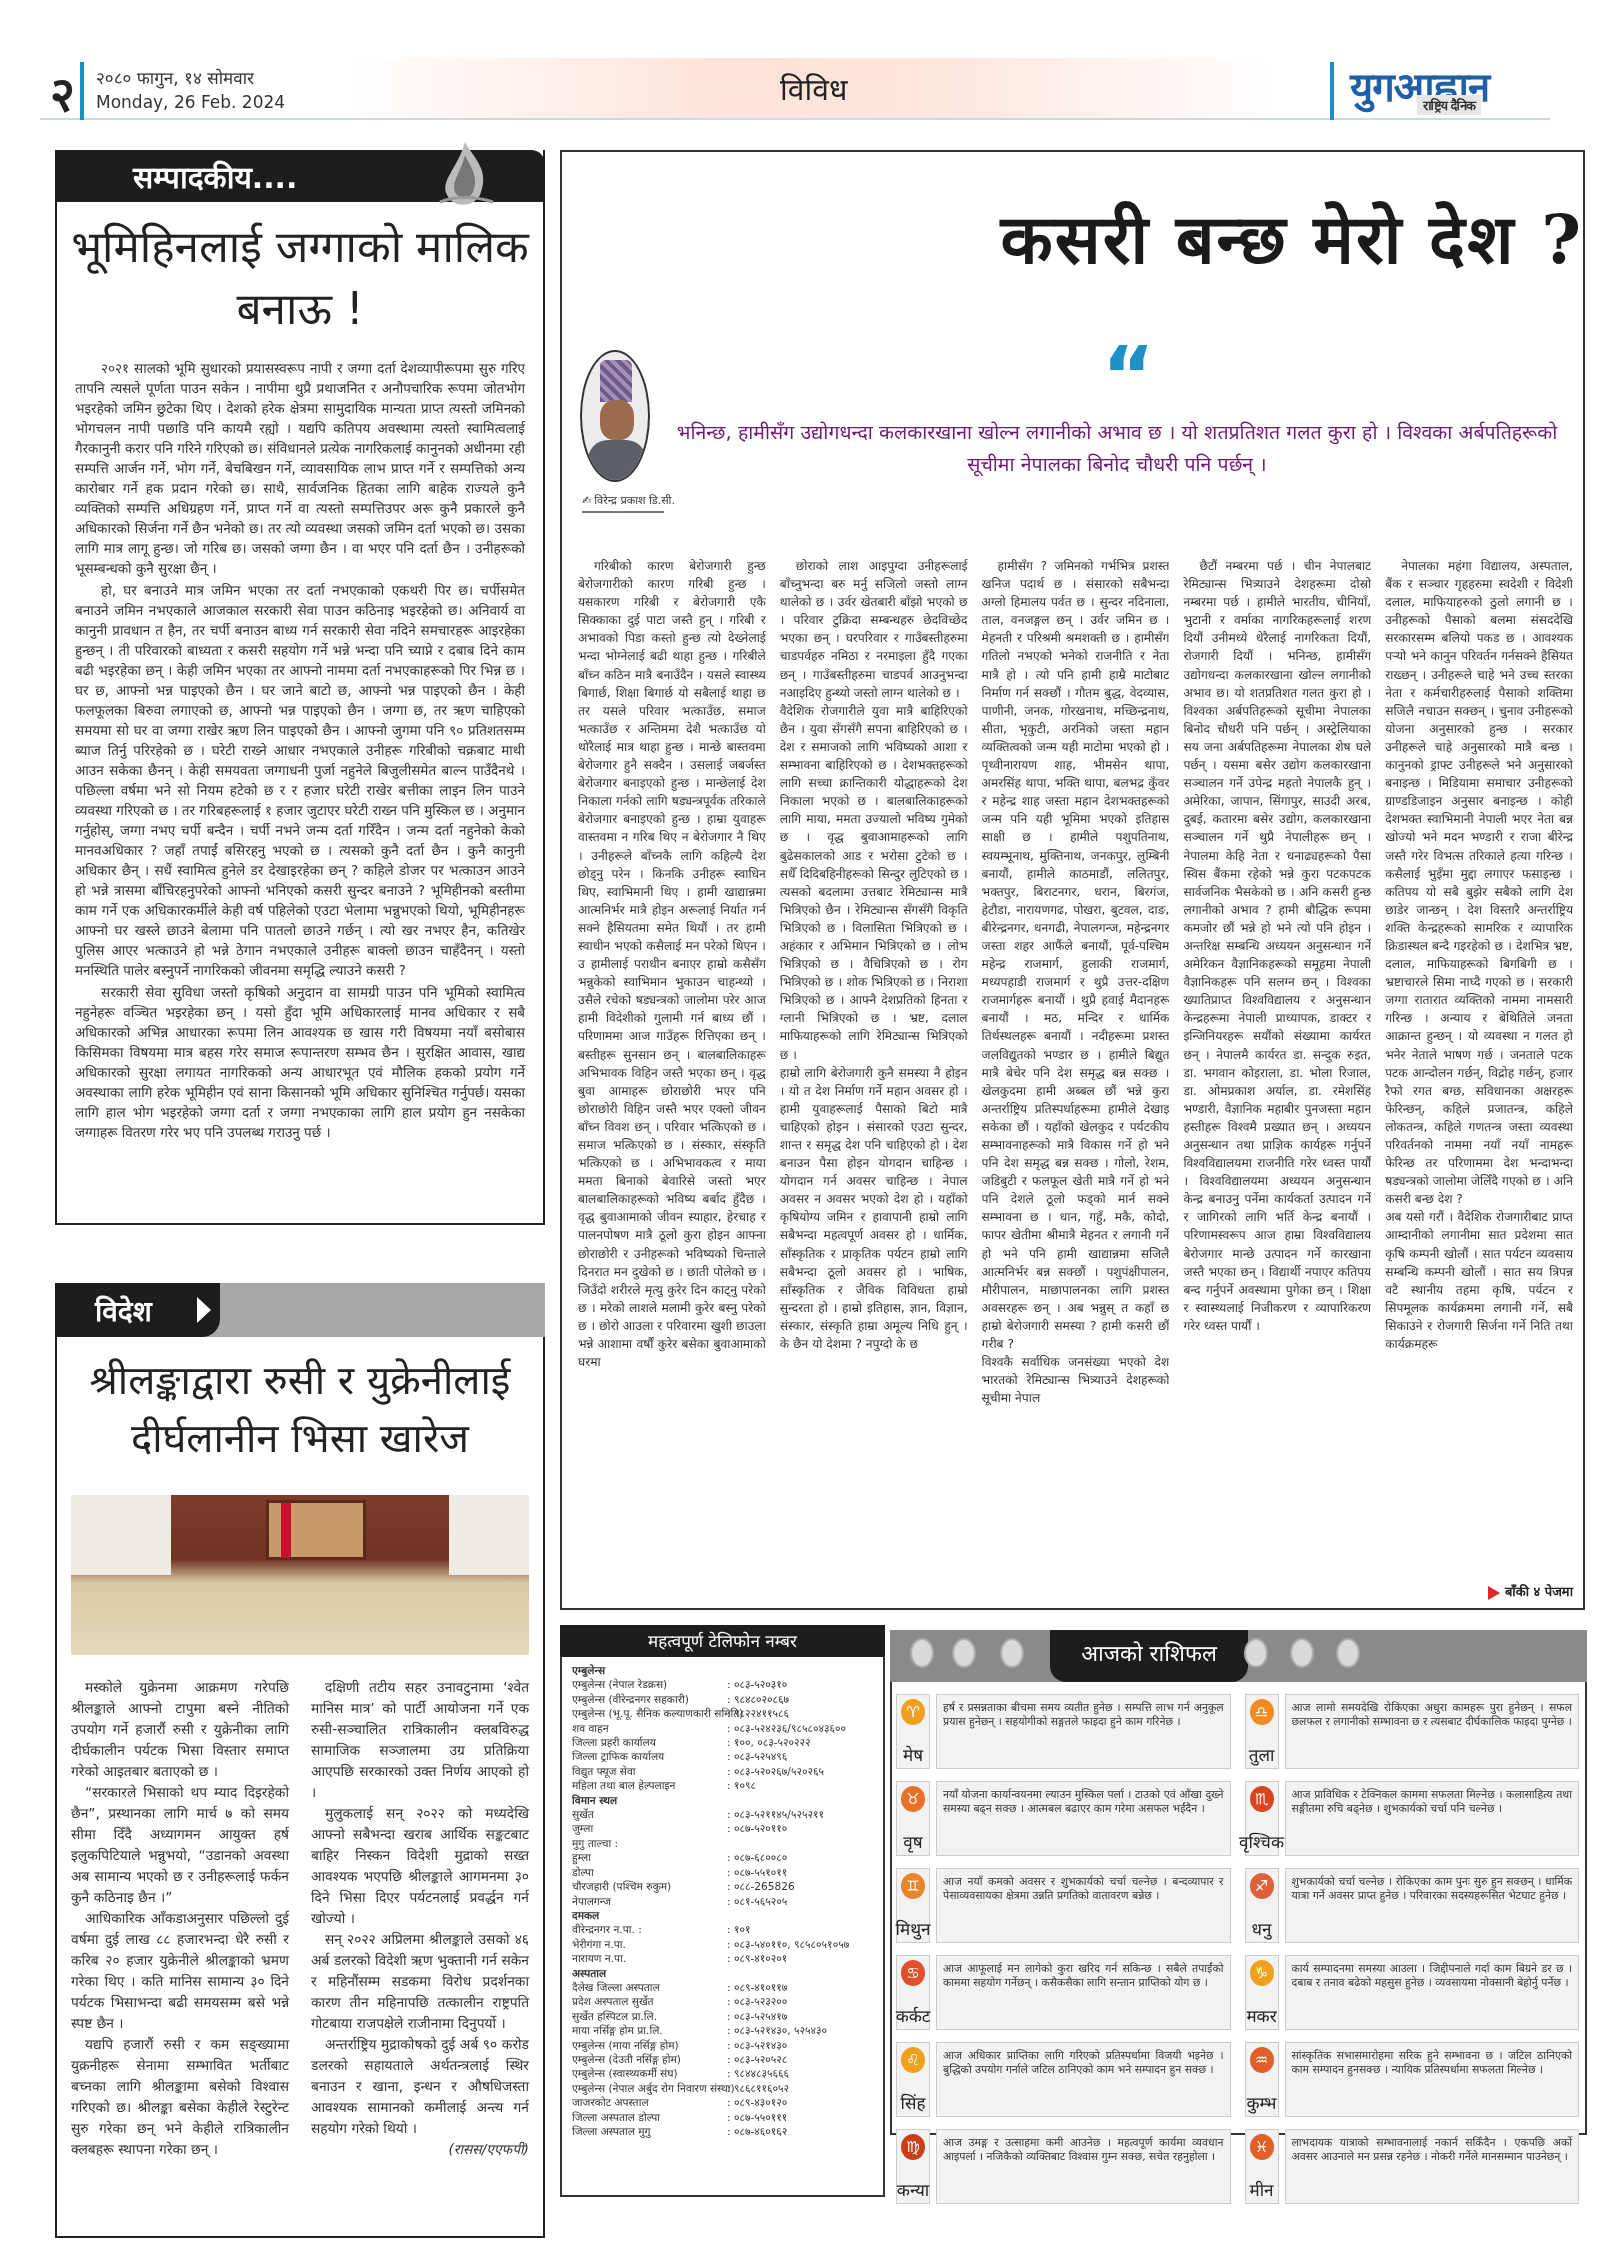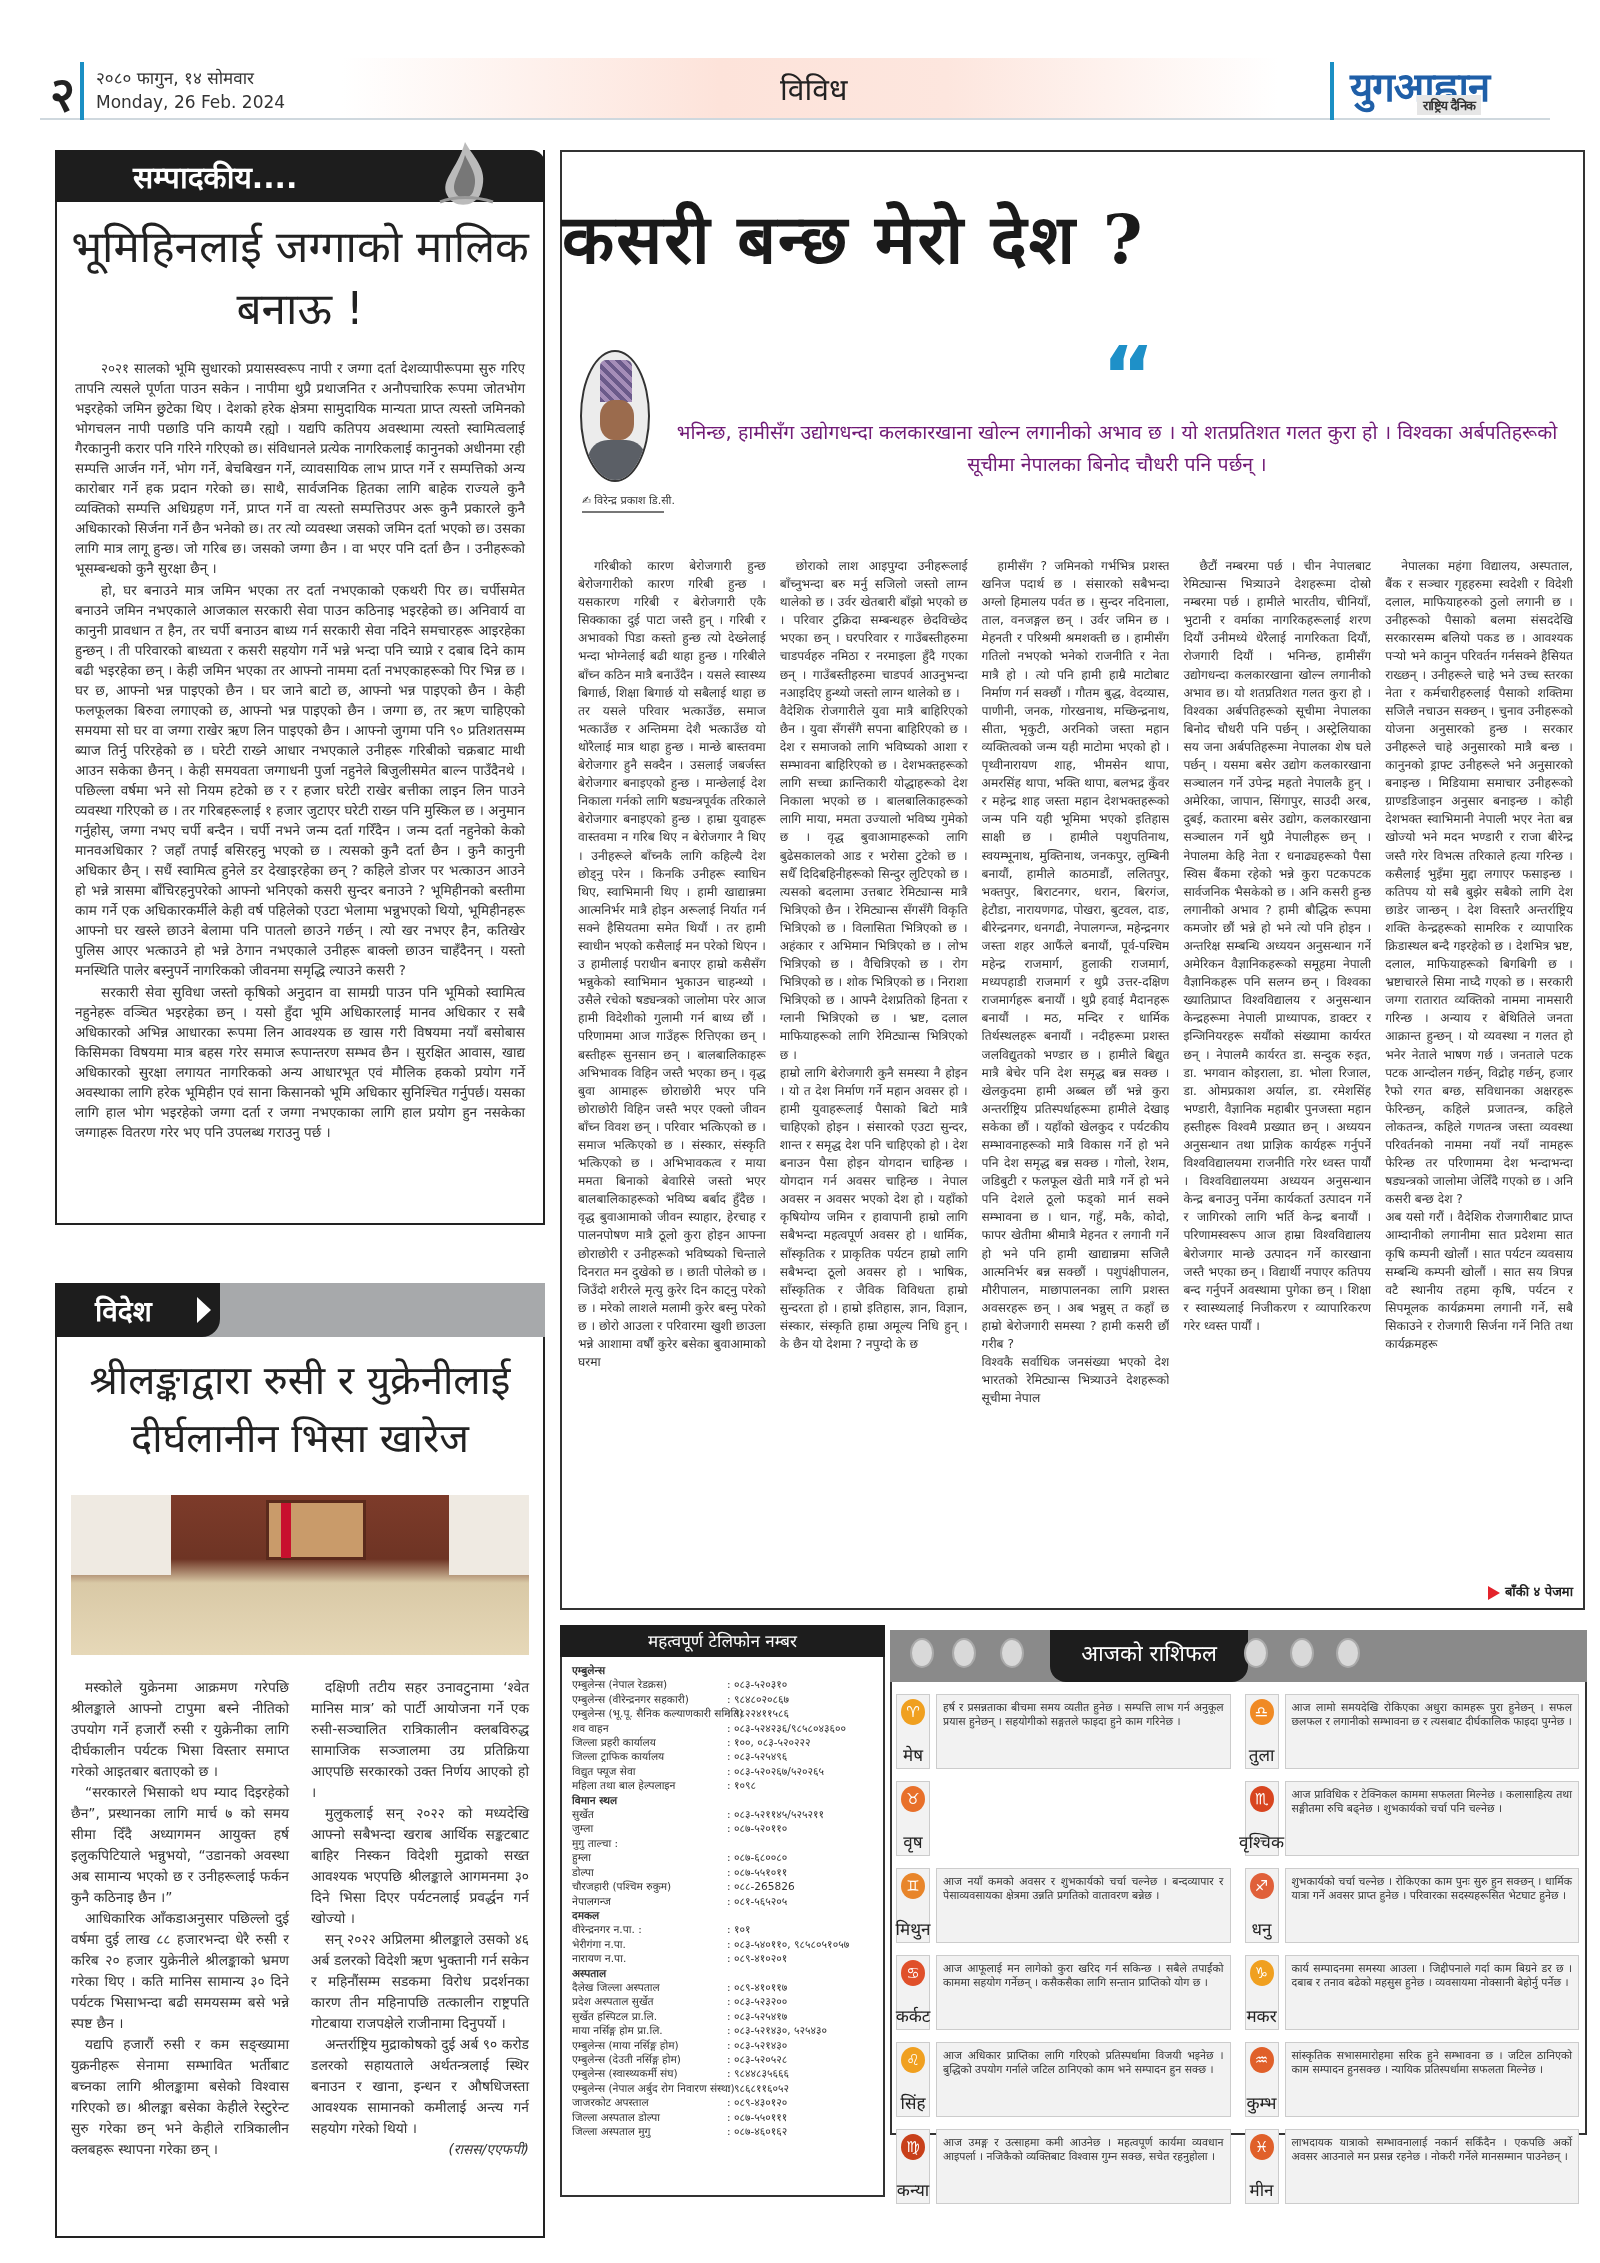--- a/index.html
+++ b/index.html
@@ -41,7 +41,7 @@
 
   
   .article { position: absolute; left: 560px; top: 150px; width: 1025px; height: 1460px; border: 2px solid #333; }
-  .art-title { text-align: left; font-size: 68px; font-weight: bold; margin-top: 38px; color: #1a1a1a; letter-spacing: 2px; font-family: "DejaVu Serif", serif; }
+  .art-title { text-align: right; font-size: 68px; font-weight: bold; margin-top: 38px; color: #1a1a1a; letter-spacing: 2px; font-family: "DejaVu Serif", serif; }
   .quote-mark { position: absolute; left: 540px; top: 185px; font-size: 80px; font-weight: bold; line-height: 1; }
   .quote-mark .q1 { color: #1e90c8; }
   .quote-mark .q2 { color: #e3232b; }

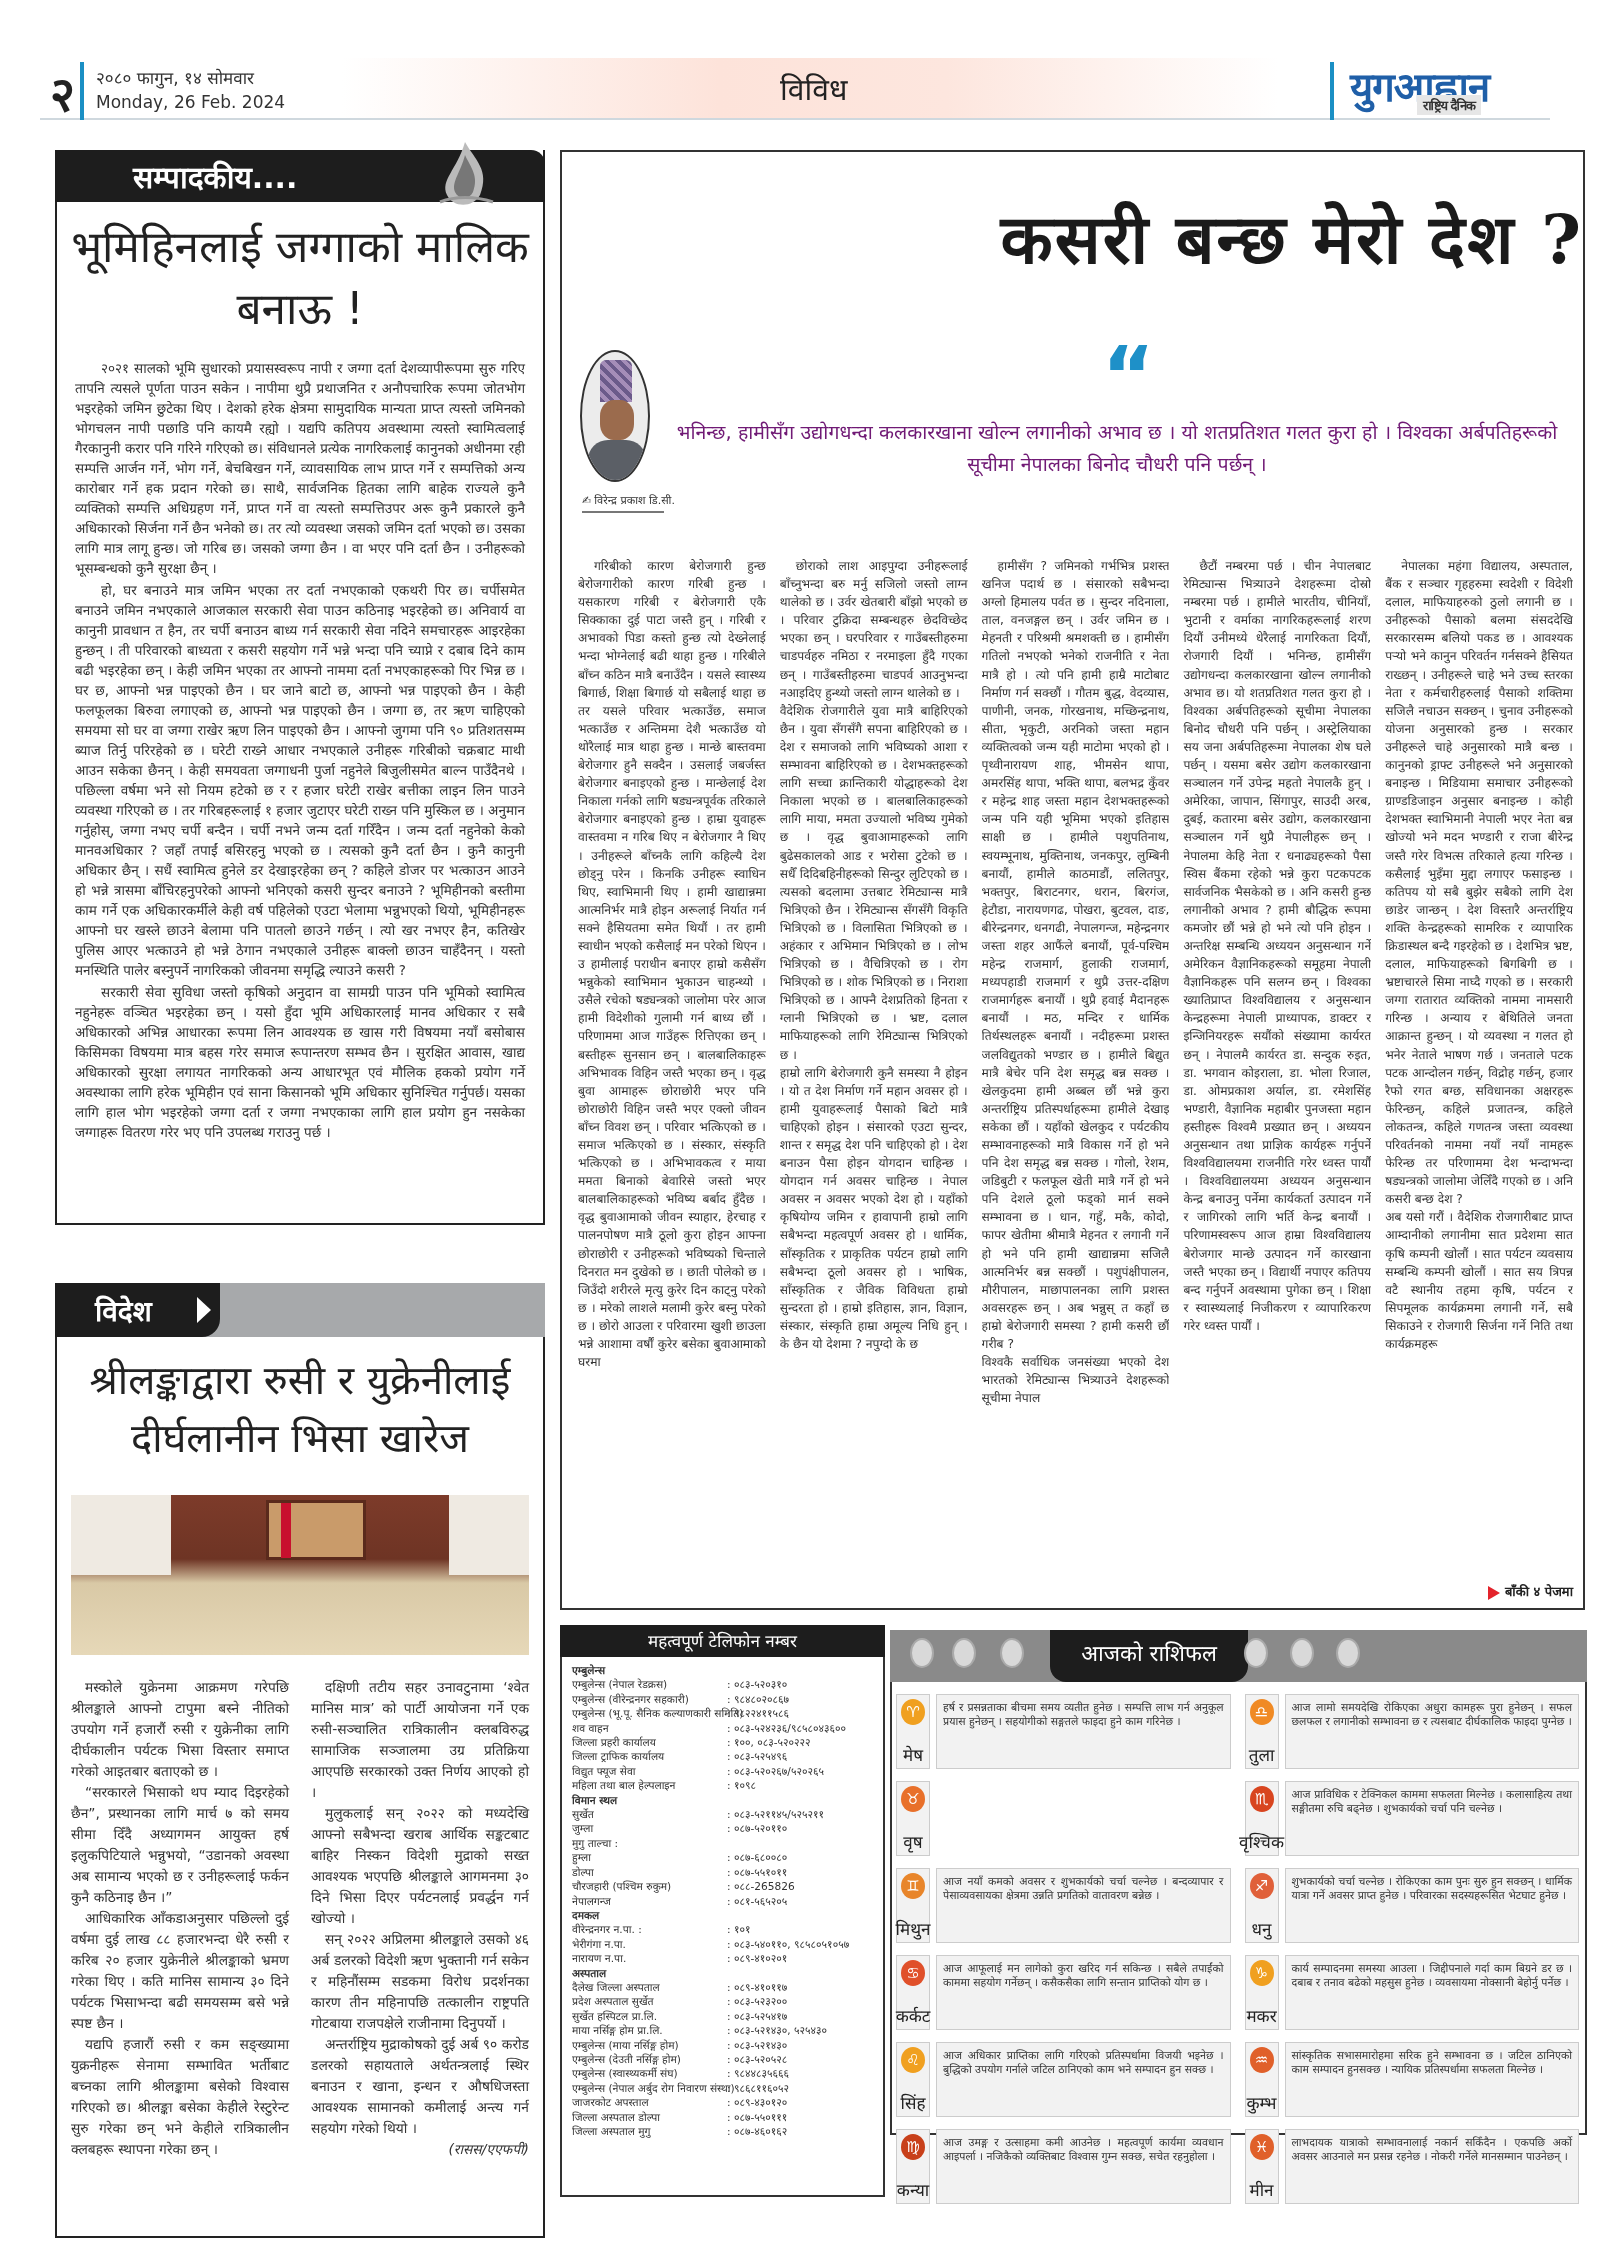--- a/index.html
+++ b/index.html
@@ -351,6 +351,7 @@
           <div class="sign-glyph" style="background: rgb(232, 112, 42);">♉</div>
           <div class="sign-name">वृष</div>
         </div>
+        <div class="sign-text">नयाँ योजना कार्यान्वयनमा ल्याउन मुस्किल पर्ला । टाउको एवं आँखा दुख्ने समस्या बढ्न सक्छ । आत्मबल बढाएर काम गरेमा असफल भईंदैन ।</div>
       </div>
       <div class="sign">
         <div class="sign-icon-box">

